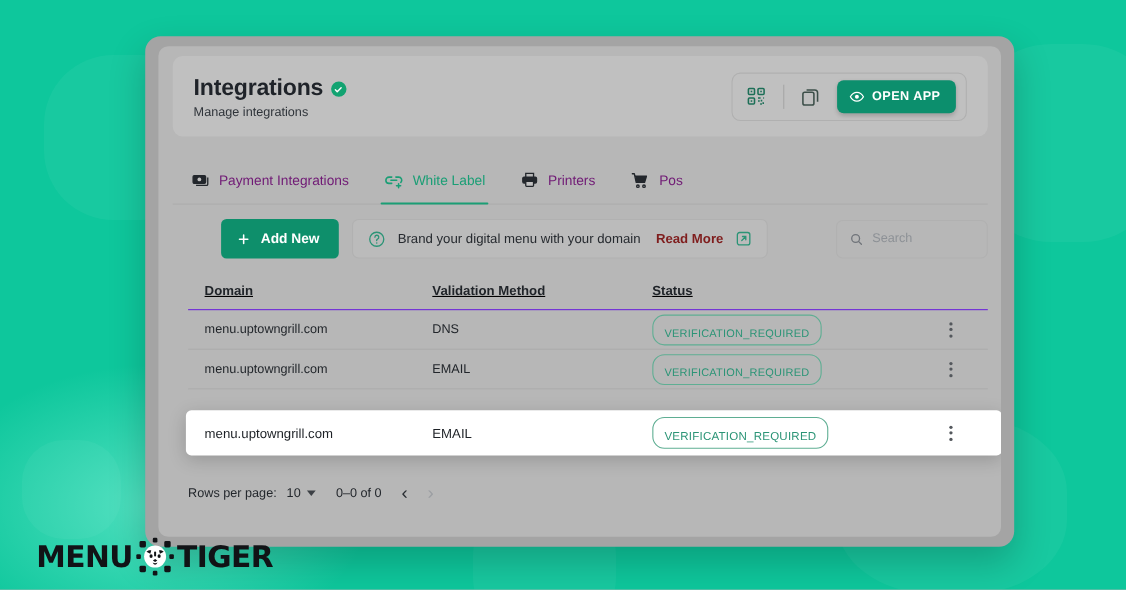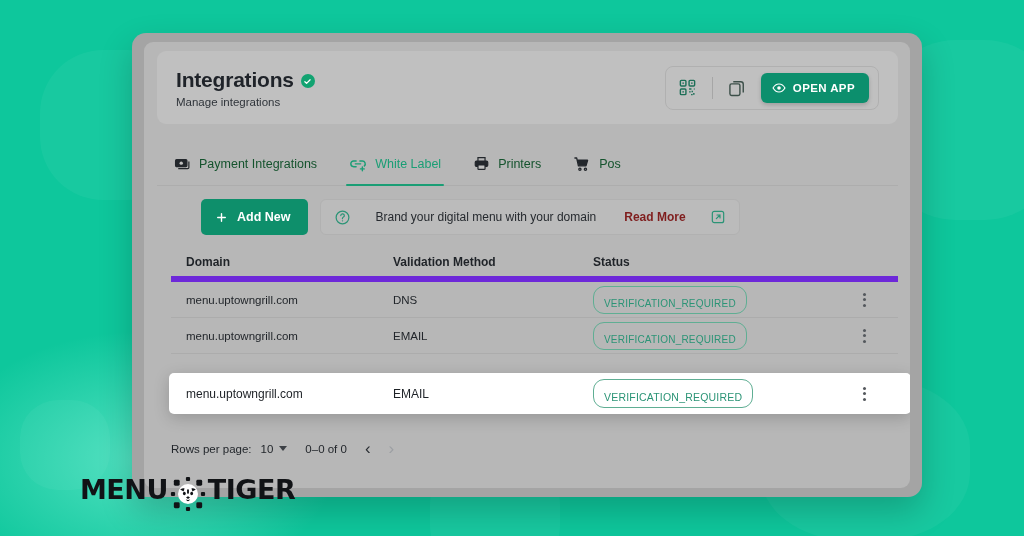--- a/index.html
+++ b/index.html
@@ -130,7 +130,7 @@
     align-items: center;
     gap: 8px;
     font-size: 12.5px;
-    color: #14532d;
+    color: #701a75;
     cursor: pointer;
     position: relative;
     padding: 0 3px;

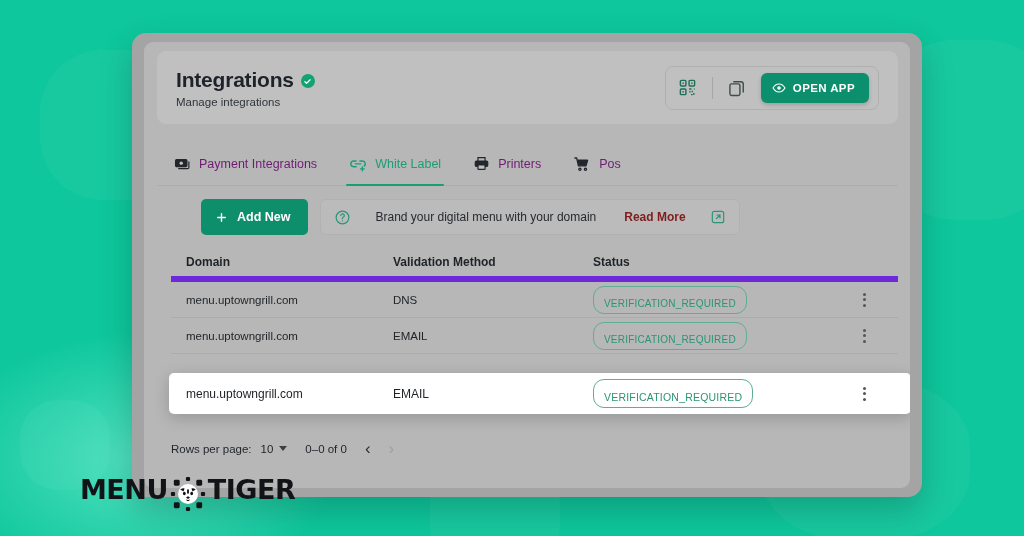--- a/index.html
+++ b/index.html
@@ -173,7 +173,7 @@
     flex: 0 0 auto;
     display: flex;
     align-items: center;
-    gap: 24px;
+    gap: 10px;
     height: 36px;
     border: 1px solid #b1b1b1;
     border-radius: 6px;

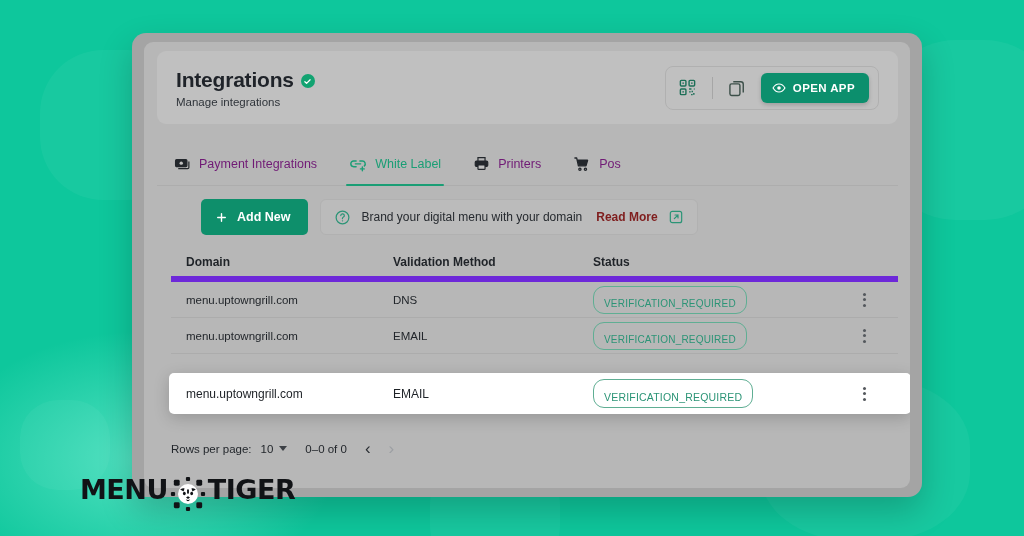--- a/index.html
+++ b/index.html
@@ -464,6 +464,15 @@
         </span>
       </div>
 
+      <div class="search-box">
+        <span style="display:flex;">
+          <svg width="13" height="13" viewBox="0 0 24 24" fill="none" stroke="#70747a" stroke-width="2.2" stroke-linecap="round">
+            <circle cx="10.8" cy="10.8" r="6.6"></circle>
+            <path d="M16 16l4.5 4.5"></path>
+          </svg>
+        </span>
+        <input class="search-input" type="text" placeholder="Search" style="">
+      </div>
     </div>
 
     <div class="table-wrap">

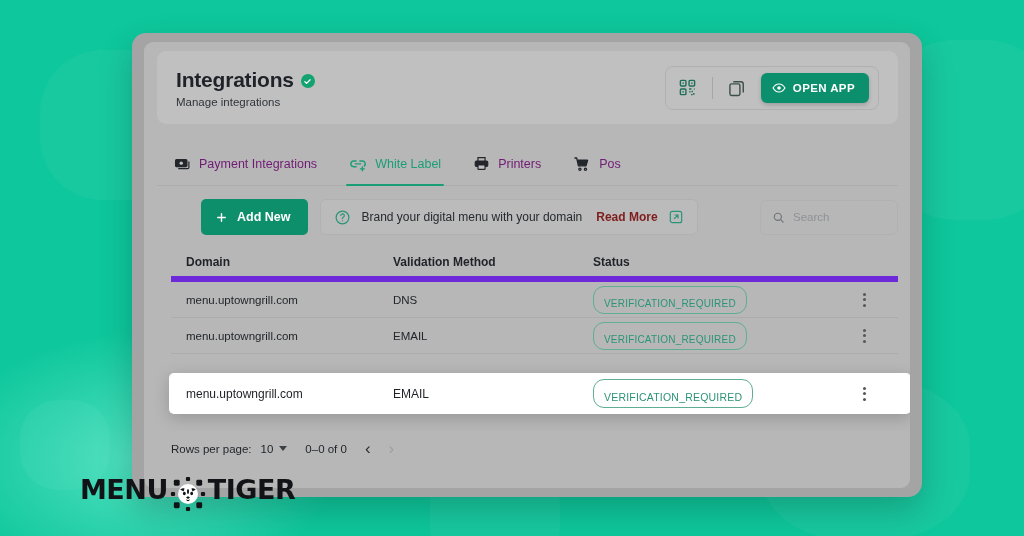--- a/index.html
+++ b/index.html
@@ -220,8 +220,9 @@
   }
   .thead {
     height: 35px;
-    border-bottom: 6px solid #6d28d9;
+    border-bottom: 1px solid #6d28d9;
     padding-left: 15px;
+    text-decoration: underline;
   }
   .th {
     font-size: 12px;

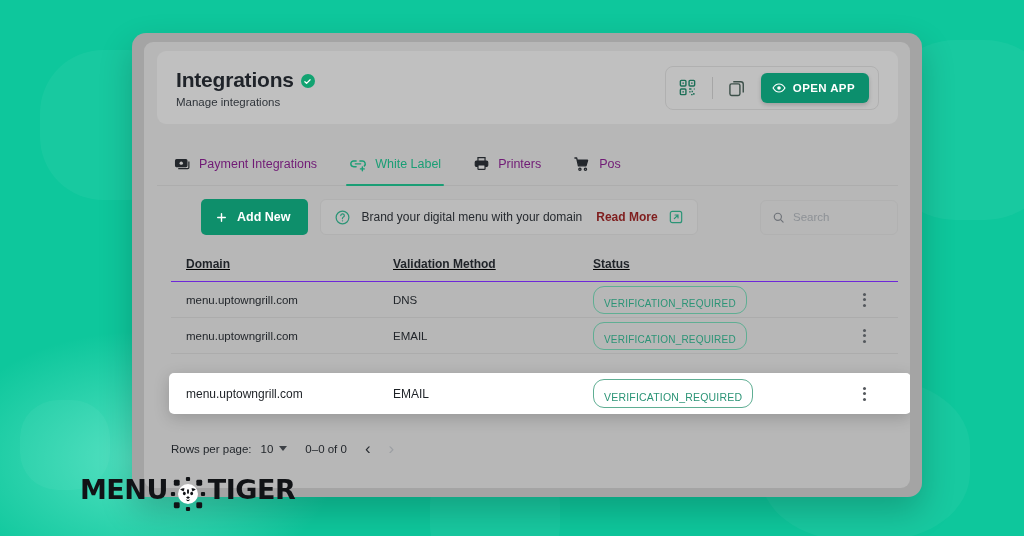--- a/index.html
+++ b/index.html
@@ -310,10 +310,10 @@
   
   .logo {
     position: absolute;
-    left: 33px; bottom: 22px;
-    display: flex;
+    left: 33px; bottom: 10px;
+    display: flex;
+    align-items: center;
     gap: 2px;
-    margin-left: 47px;
   }
   .logo-word {
     font-size: 27px;

